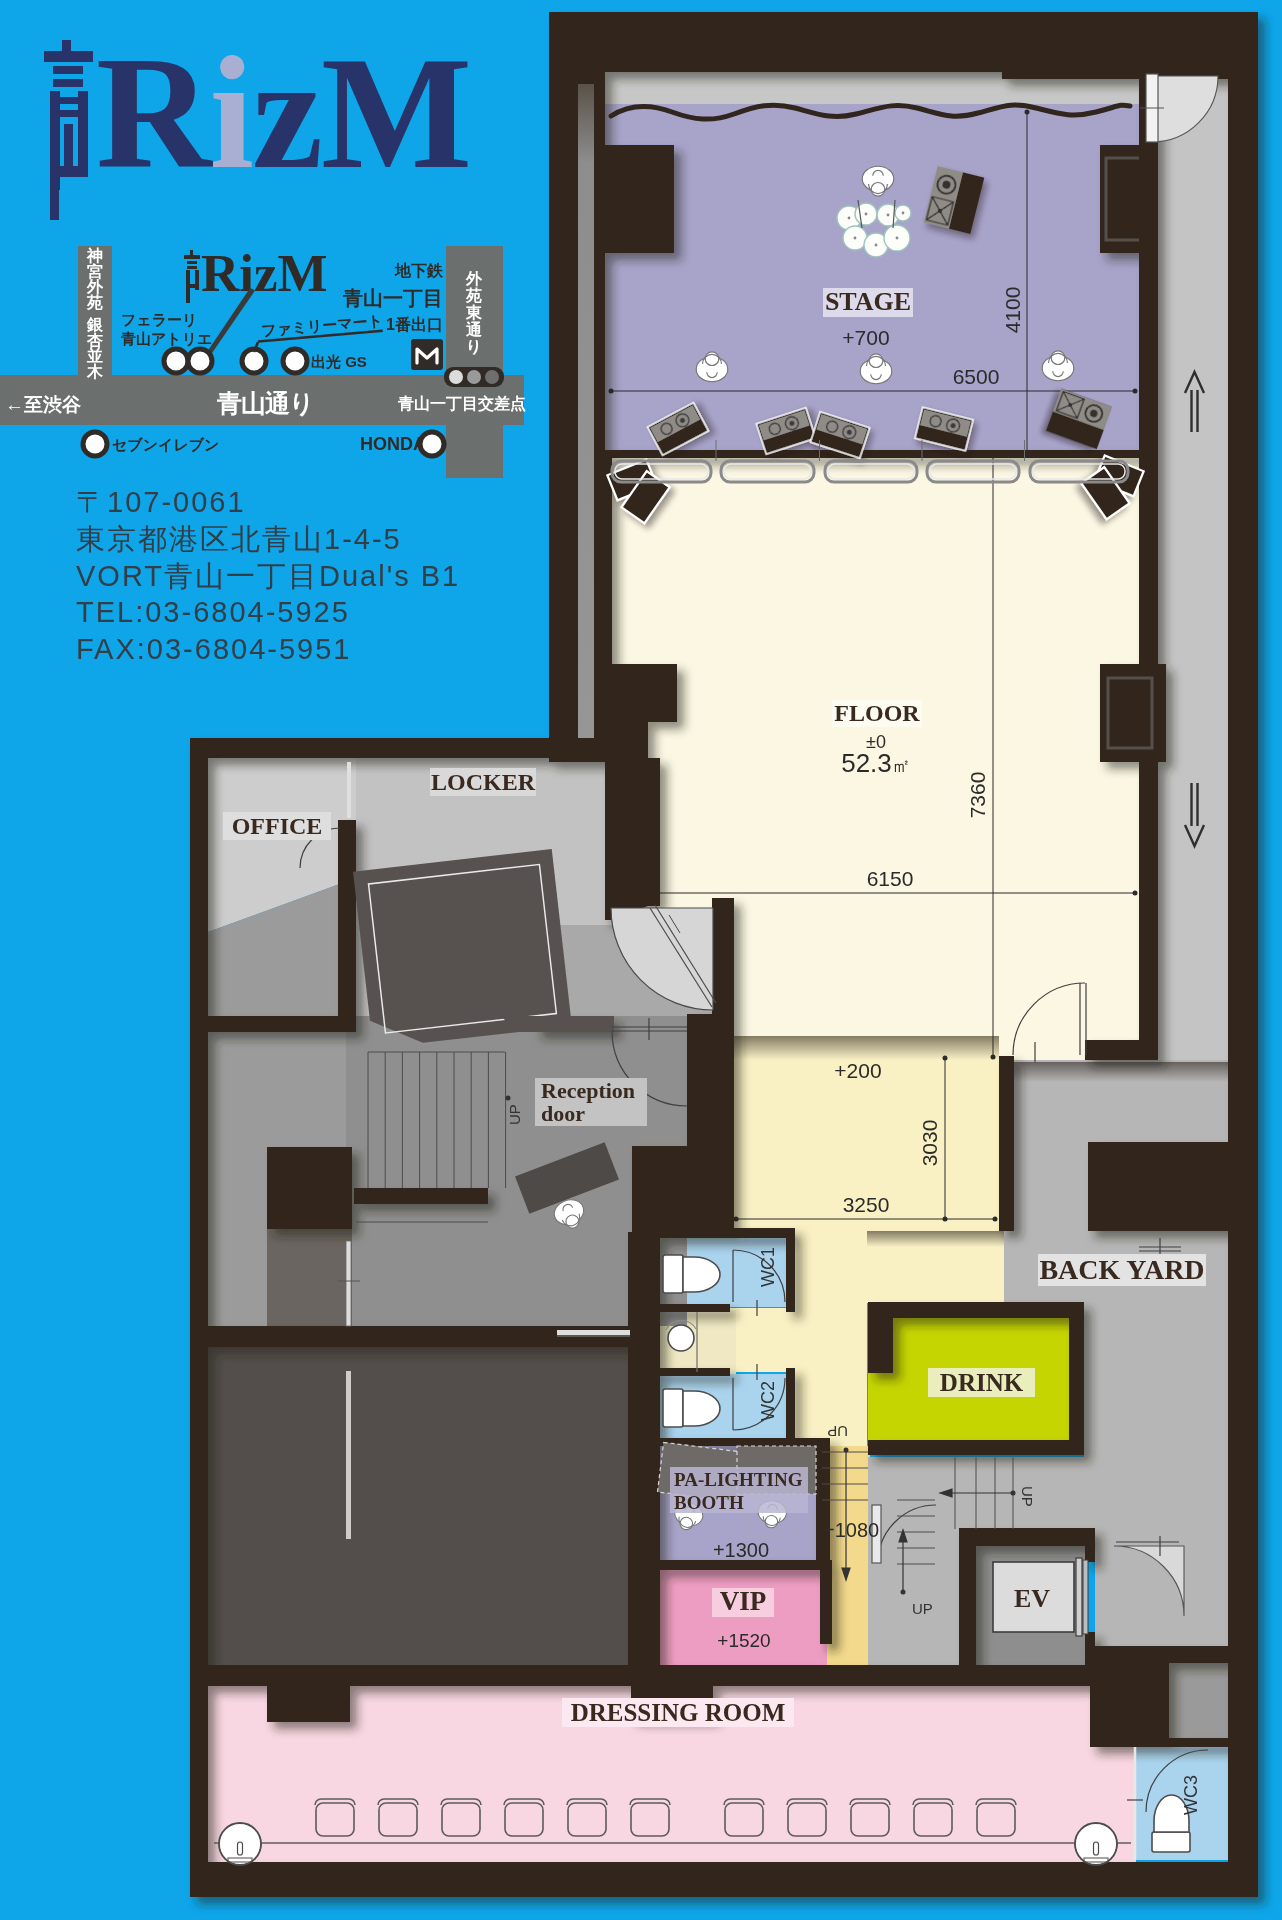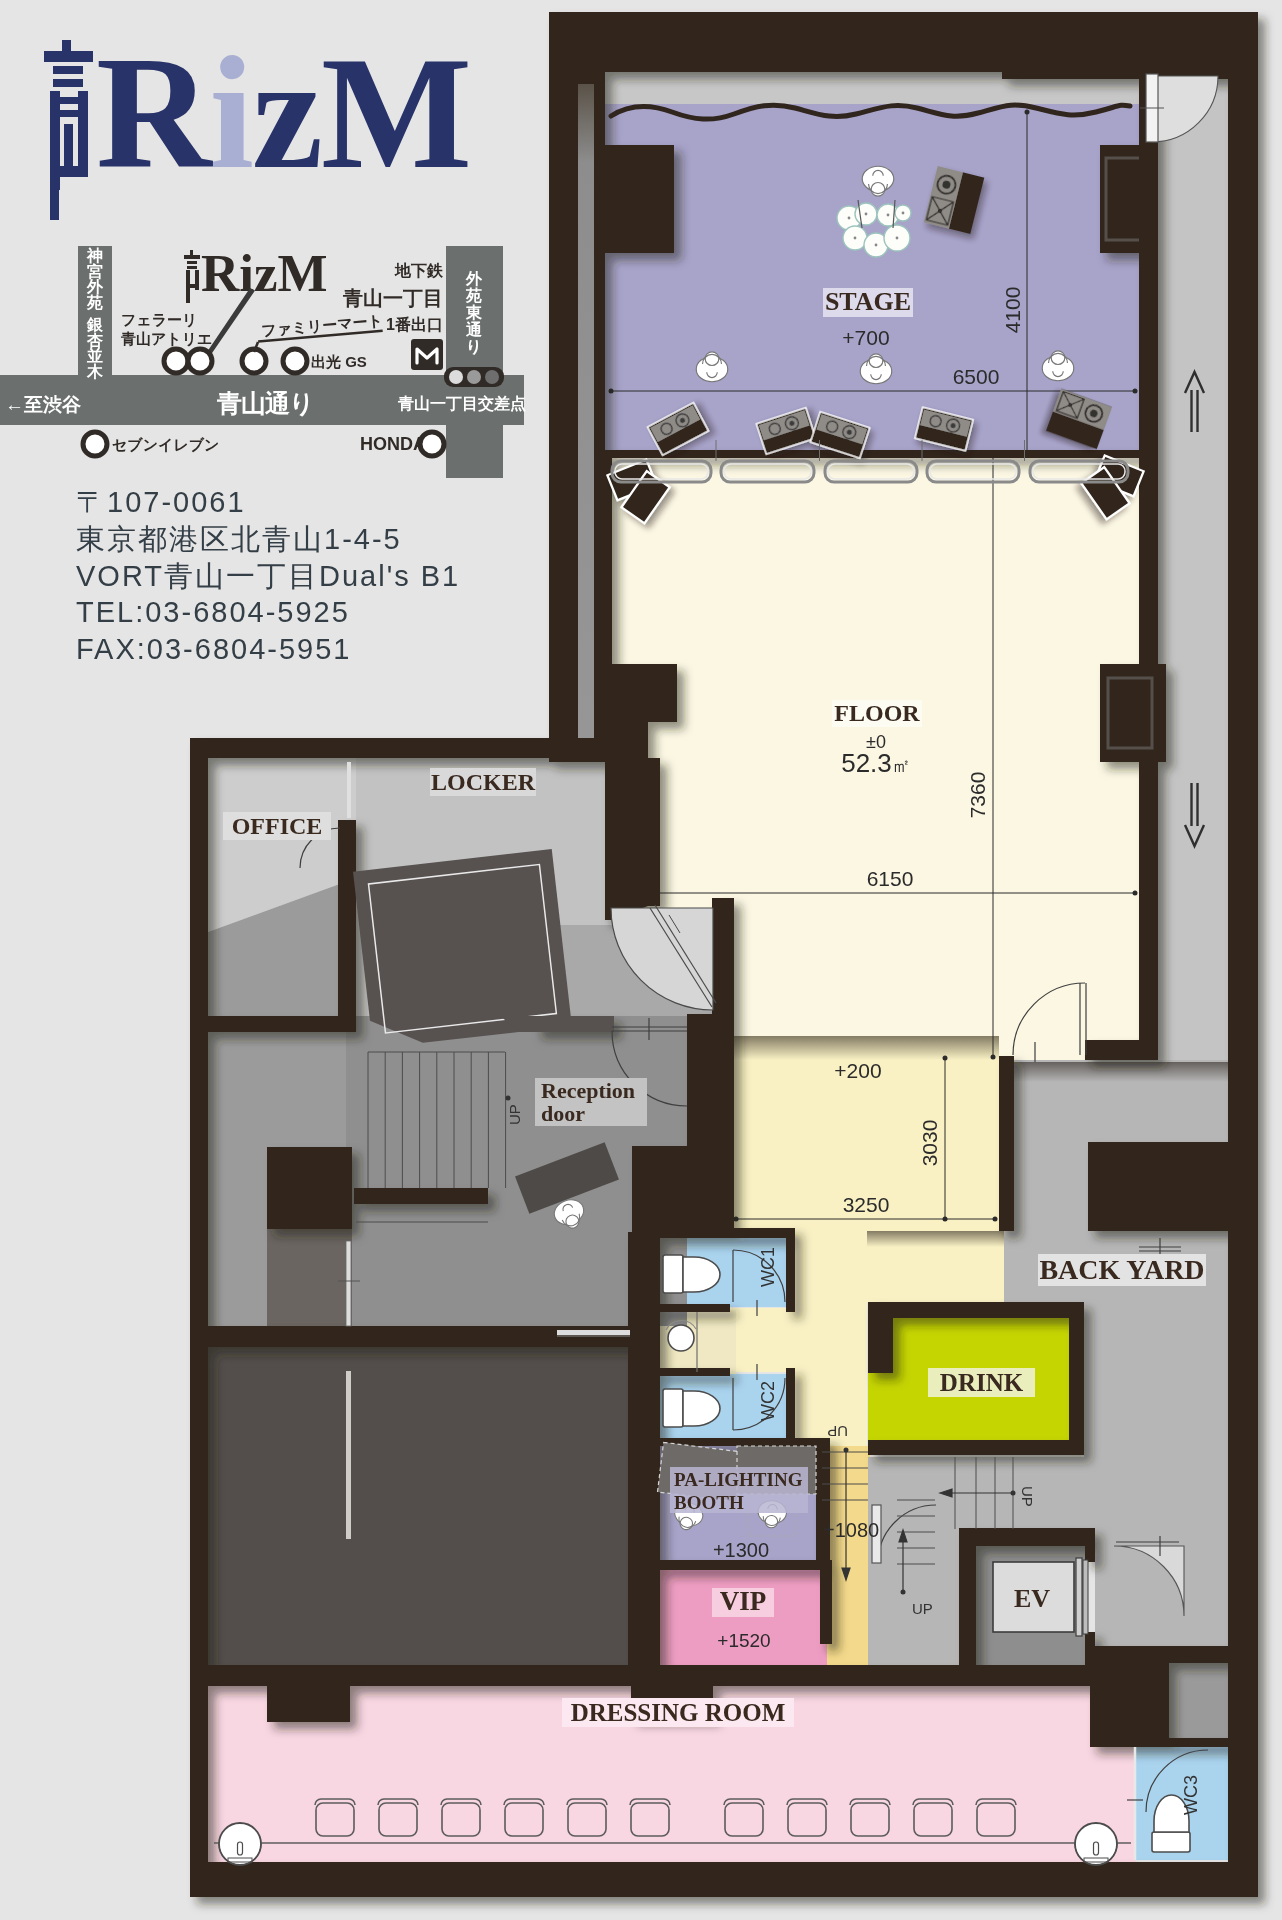--- a/index.html
+++ b/index.html
@@ -5,7 +5,7 @@
 html,body{margin:0;padding:0;background:#fff;}
 text{font-family:"Liberation Sans",sans-serif;}
 .sf{font-family:"Liberation Serif",serif;font-weight:bold;}
-#page{position:relative;width:1282px;height:1920px;background:#e5e5e5;overflow:hidden;}
+#page{position:relative;width:1282px;height:1920px;background:#0ea5e9;overflow:hidden;}
 </style>
 </head>
 <body>

